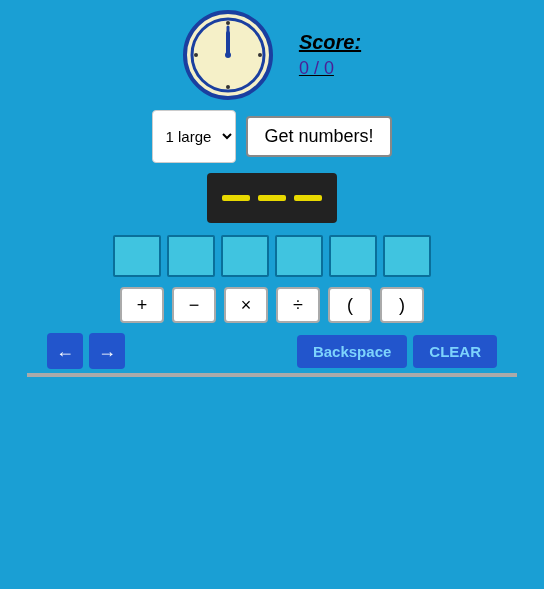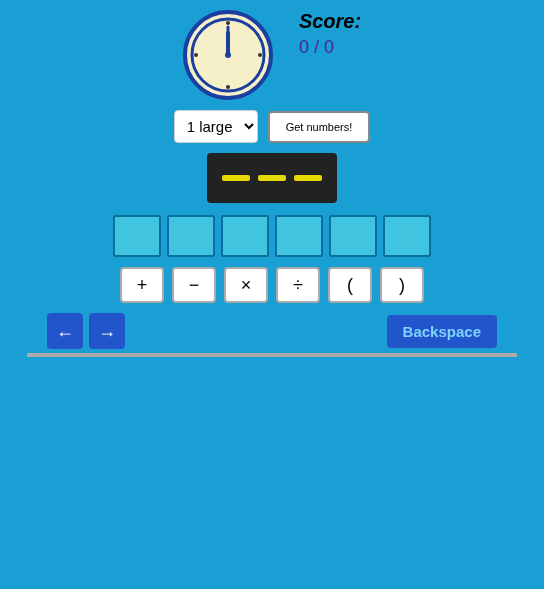--- a/index.html
+++ b/index.html
@@ -22,9 +22,10 @@
 
     .clock-score-row {
       display: flex;
-      align-items: flex-start;
+      align-items: center;
       gap: 26px;
       margin-bottom: 10px;
+      text-decoration: underline;
     }
 
     .clock {

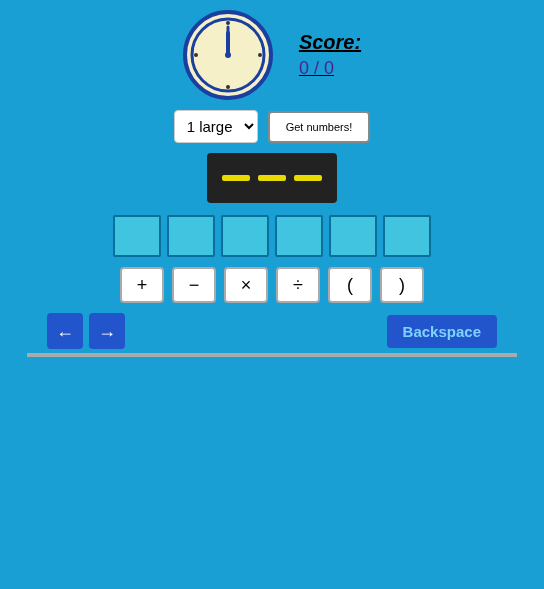--- a/index.html
+++ b/index.html
@@ -72,7 +72,7 @@
     }
 
     .size-select {
-      padding: 6px 8px;
+      padding: 16px 8px;
       font-size: 15px;
       border-radius: 4px;
       border: 1px solid #ccc;

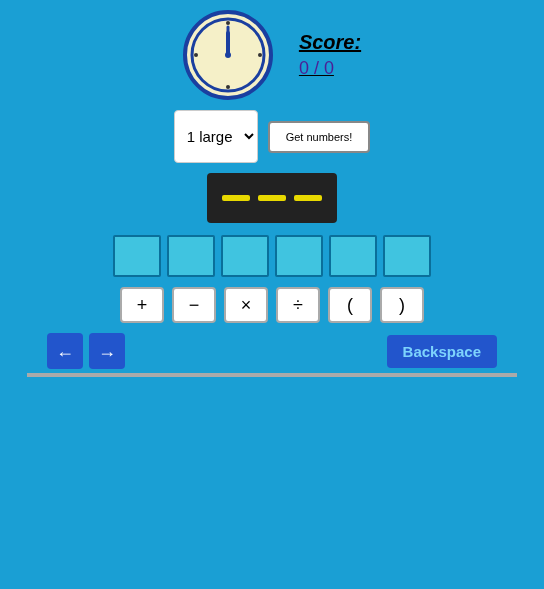--- a/index.html
+++ b/index.html
@@ -82,7 +82,7 @@
 
     .get-numbers-btn {
       padding: 8px 16px;
-      font-size: 11px;
+      font-size: 18px;
       background: white;
       border: 2px solid #888;
       border-radius: 4px;

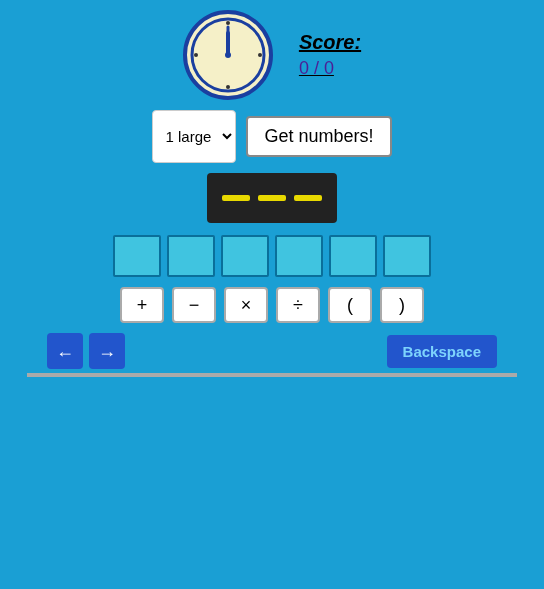--- a/index.html
+++ b/index.html
@@ -287,6 +287,7 @@
       <button class="nav-btn">→</button>
       <div class="spacer"></div>
       <button class="action-btn">Backspace</button>
+      <button class="action-btn clear">CLEAR</button>
     </div>
 
     <div class="graph-area" style="height: 220px;">

